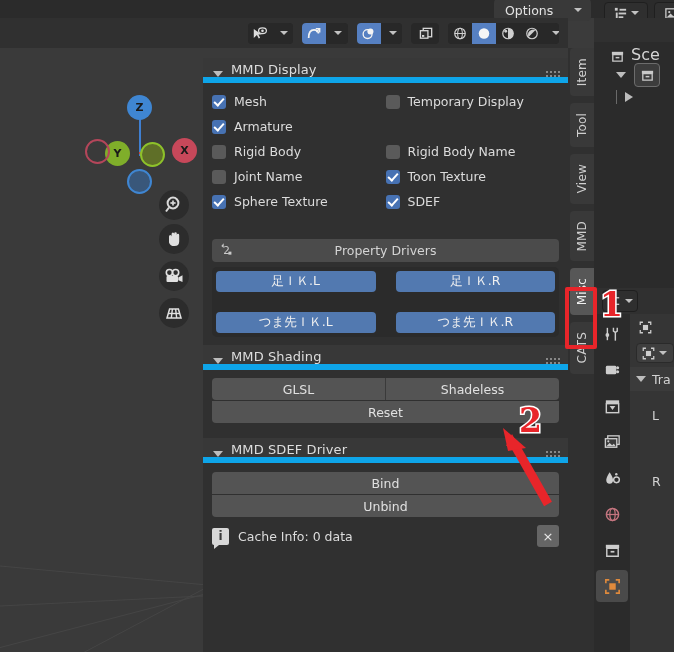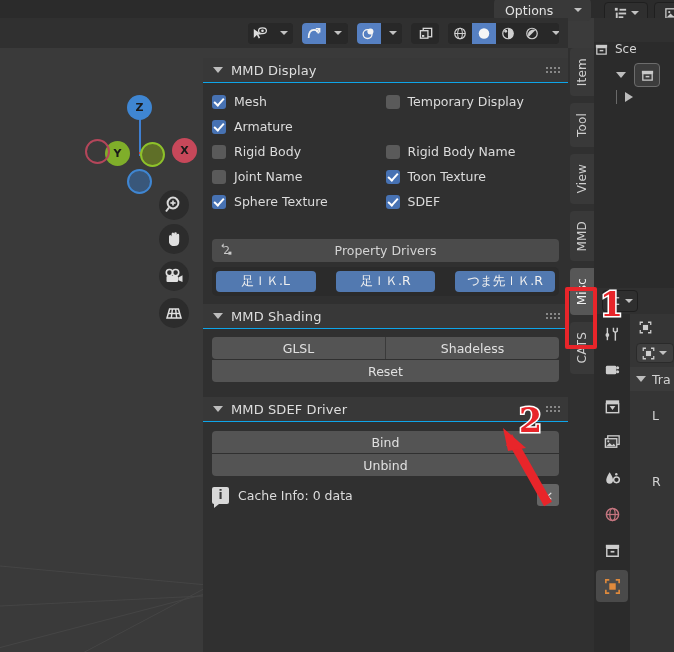--- a/index.html
+++ b/index.html
@@ -180,7 +180,7 @@
     background: #2b2b2b;
   }
   .otl-head { height: 24px; background: #303030; display: flex; align-items: center; padding-left: 4px; gap: 4px; }
-  .otl-row { display: flex; align-items: flex-start; height: 22px; gap: 6px; padding-left: 0; font-size: 12px; color: #d5d5d5; }
+  .otl-row { display: flex; align-items: flex-end; height: 22px; gap: 6px; padding-left: 16px; font-size: 16px; color: #d5d5d5; }
   .otl-row2 { display: flex; align-items: center; height: 22px; gap: 8px; padding-left: 22px; }
   .vbar { width: 1px; height: 14px; background: #6a6a6a; }
   .play-tri { width: 0; height: 0; border-top: 5px solid transparent; border-bottom: 5px solid transparent; border-left: 8px solid #bcbcbc; }

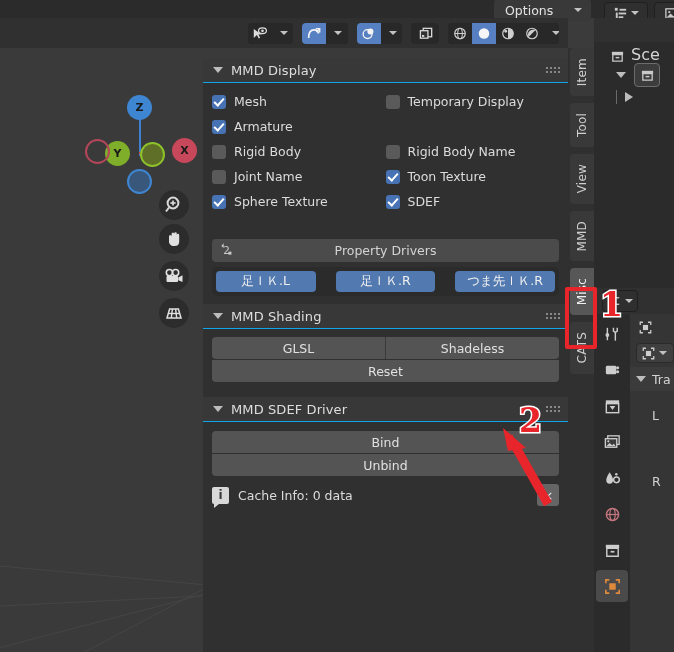--- a/index.html
+++ b/index.html
@@ -87,8 +87,8 @@
   .panel-box { margin: 0; }
   .panel-head {
     height: 25px; background: #383838;
-    display: flex; align-items: center; padding: 0 8px 0 10px;
-    border-bottom: 1px solid #0ea5e9;
+    display: flex; align-items: flex-end; padding: 0 8px 0 10px;
+    border-bottom: 6px solid #0ea5e9;
   }
   .tri { width: 0; height: 0; border-left: 5px solid transparent; border-right: 5px solid transparent; border-top: 6px solid #bdbdbd; margin-right: 8px; }
   .panel-title { font-size: 13px; color: #dedede; letter-spacing: .1px; }

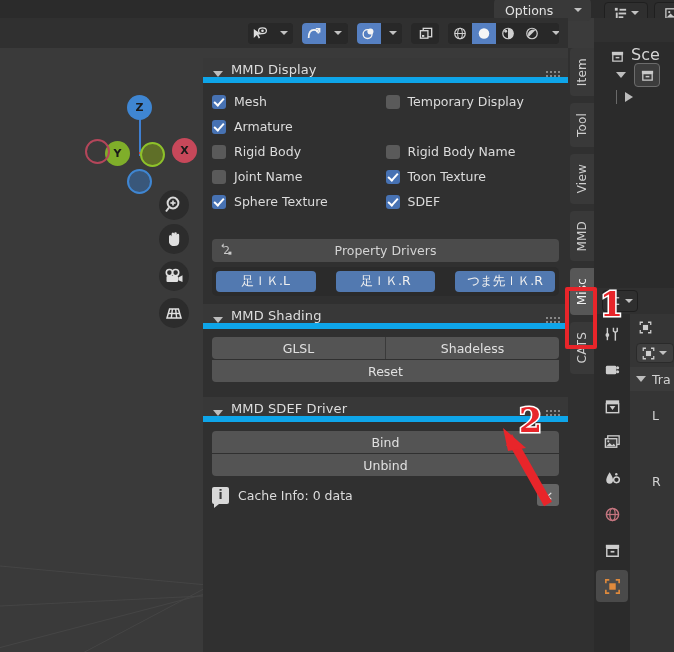--- a/index.html
+++ b/index.html
@@ -118,7 +118,7 @@
     font-size: 12.5px; color: #e0e0e0;
   }
   .ik-wrap { background: #2b2b2b; border-radius: 5px; padding: 4px; margin-top: 5px; }
-  .ik-grid { display: grid; grid-template-columns: 1fr 1fr 1fr; gap: 20px; }
+  .ik-grid { display: grid; grid-template-columns: 1fr 1fr; gap: 20px; }
   .ik-btn {
     background: #5279b0; border-radius: 4px; height: 21px;
     display: flex; align-items: center; justify-content: center;

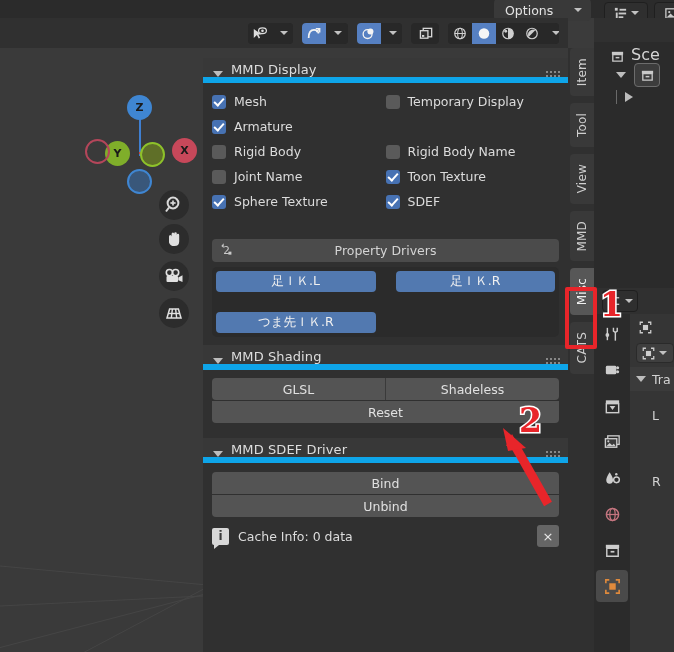--- a/index.html
+++ b/index.html
@@ -468,6 +468,7 @@
           <div class="ik-grid">
             <div class="ik-btn">足ＩＫ.L</div>
             <div class="ik-btn">足ＩＫ.R</div>
+            <div class="ik-btn">つま先ＩＫ.L</div>
             <div class="ik-btn">つま先ＩＫ.R</div>
           </div>
         </div>

